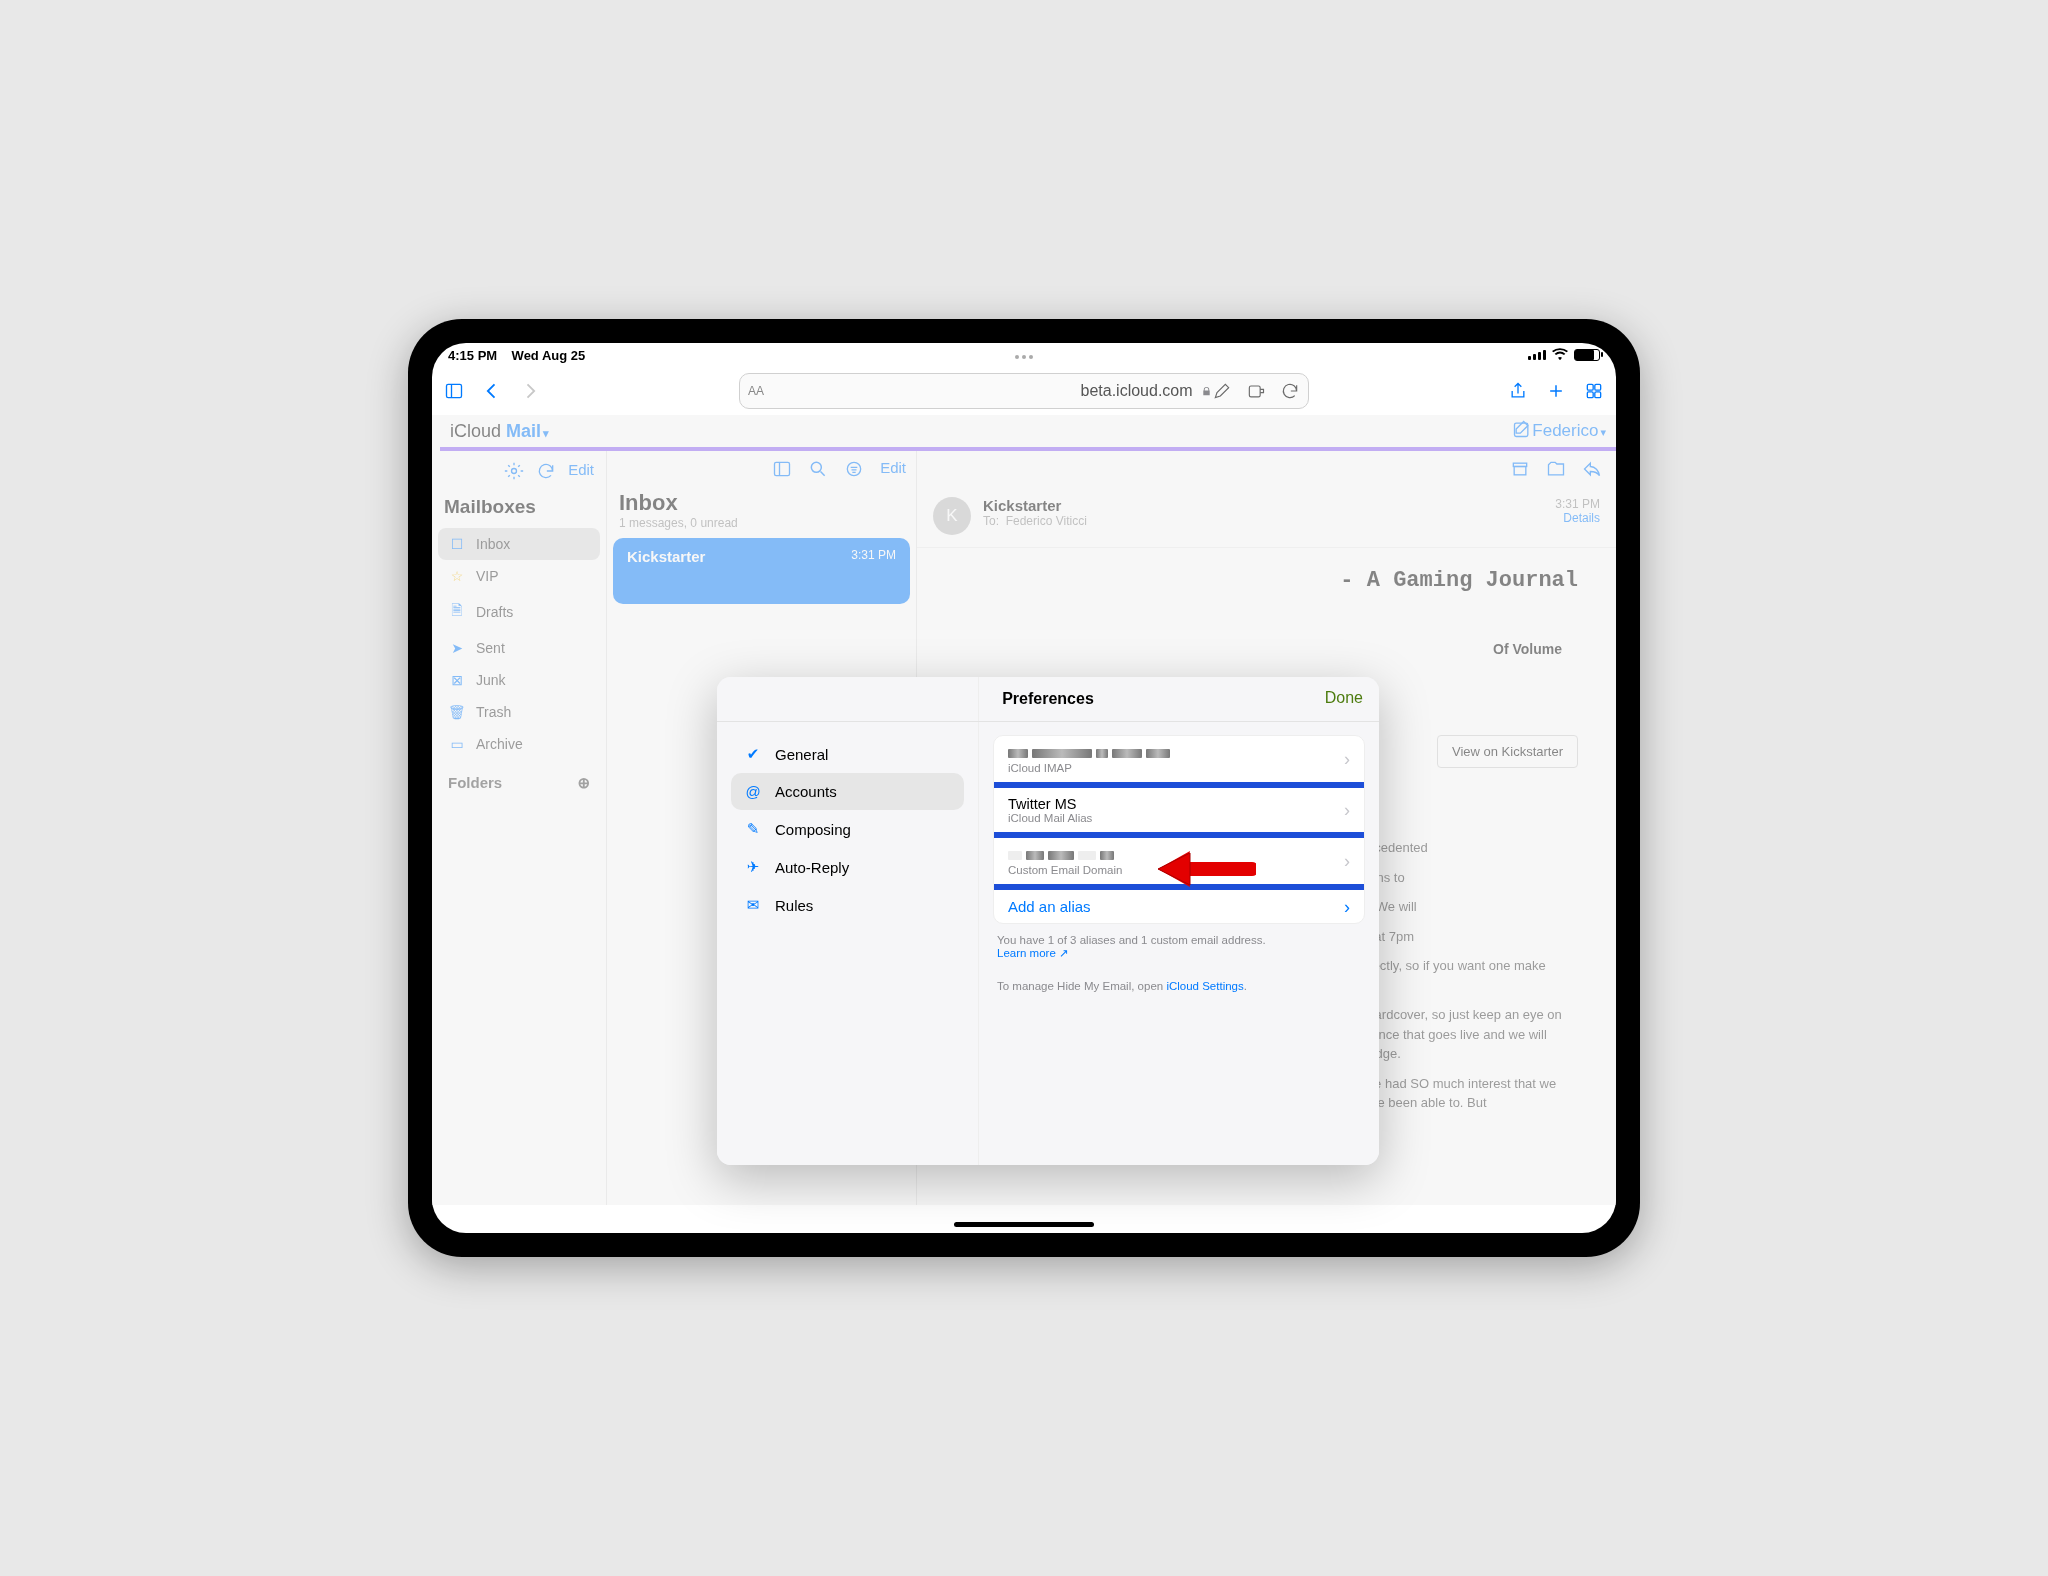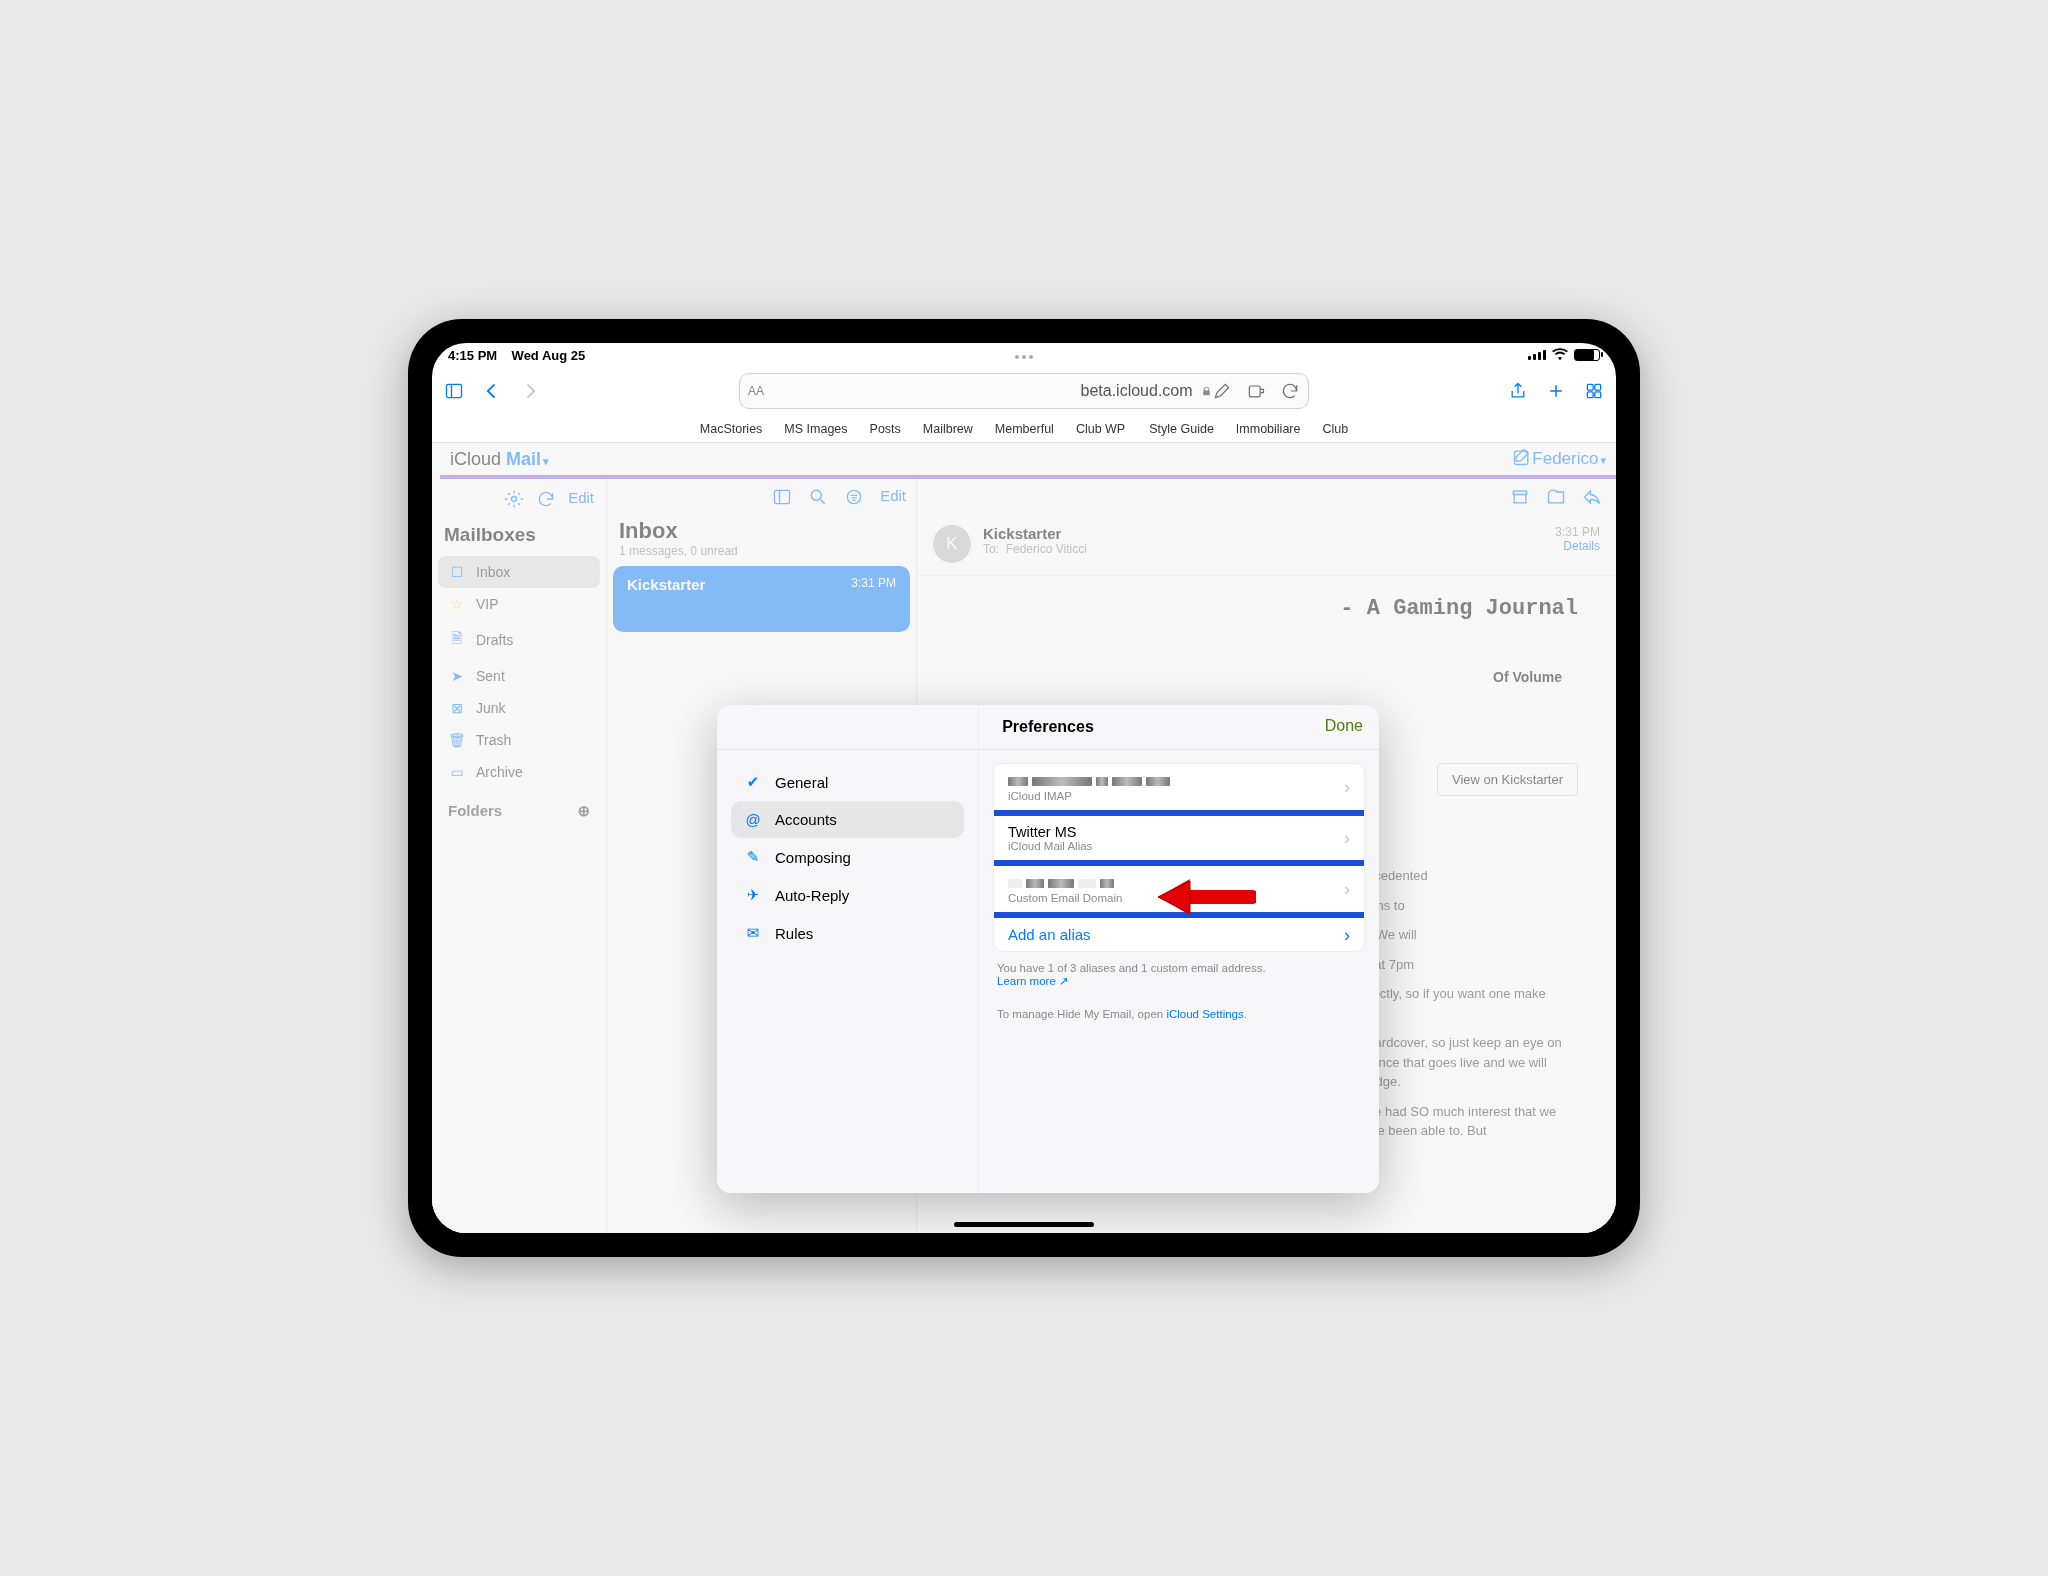--- a/index.html
+++ b/index.html
@@ -196,17 +196,6 @@
   </div>
 </div>
 
-<div class="favorites">
-  <span>MacStories</span>
-  <span>MS Images</span>
-  <span>Posts</span>
-  <span>Mailbrew</span>
-  <span>Memberful</span>
-  <span>Club WP</span>
-  <span class="apple">Style Guide</span>
-  <span>Immobiliare</span>
-  <span>Club</span>
-</div>
 
 <div class="mail-app">
 

